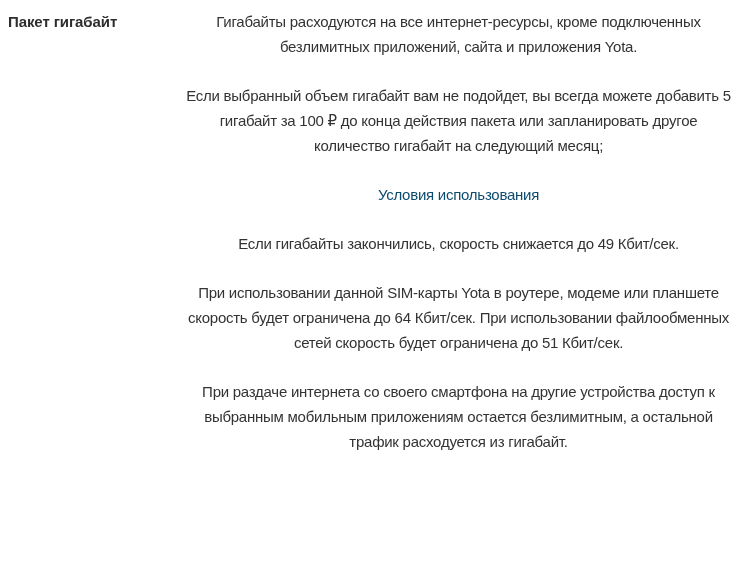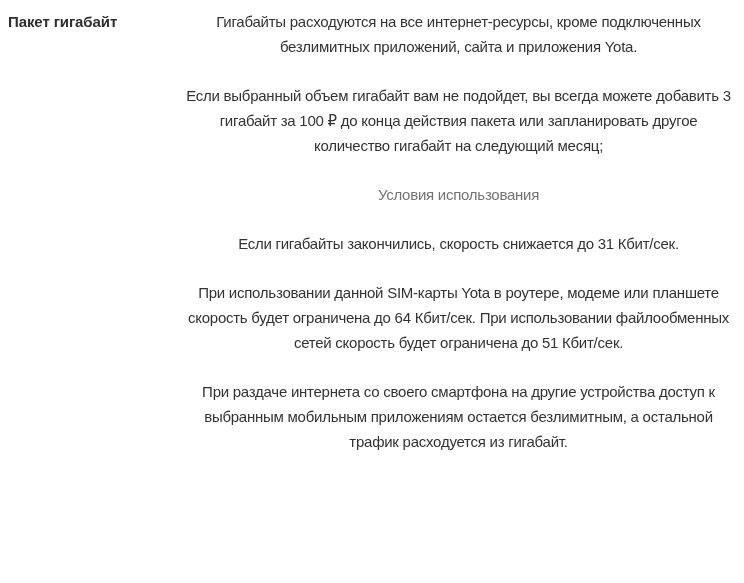--- a/index.html
+++ b/index.html
@@ -61,7 +61,7 @@
     <div class="term">Пакет гигабайт</div>
     <div class="description">
       <p class="para">Гигабайты расходуются на все интернет-ресурсы, кроме подключенных безлимитных приложений, сайта и приложения Yota.</p>
-      <p class="para">Если выбранный объем гигабайт вам не подойдет, вы всегда можете добавить 3 гигабайт за 100 ₽ до конца действия пакета или запланировать другое количество гигабайт на следующий месяц;</p>
+      <p class="para">Если выбранный объем гигабайт вам не подойдет, вы всегда можете добавить 5 гигабайт за 100 ₽ до конца действия пакета или запланировать другое количество гигабайт на следующий месяц;</p>
       <div class="subheading">Условия использования</div>
       <p class="para">Если гигабайты закончились, скорость снижается до 31 Кбит/сек.</p>
       <p class="para">При использовании данной SIM-карты Yota в роутере, модеме или планшете скорость будет ограничена до 64 Кбит/сек. При использовании файлообменных сетей скорость будет ограничена до 51 Кбит/сек.</p>

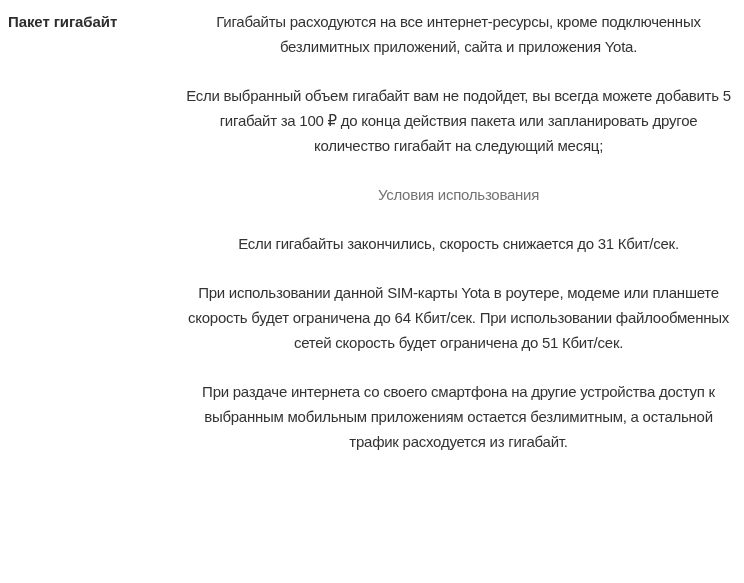--- a/index.html
+++ b/index.html
@@ -47,7 +47,7 @@
     font-size: 15px;
     line-height: 25px;
     font-weight: normal;
-    color: #737373;
+    color: #0c4a6e;
   }
   .para:last-child {
     margin-bottom: 16px;

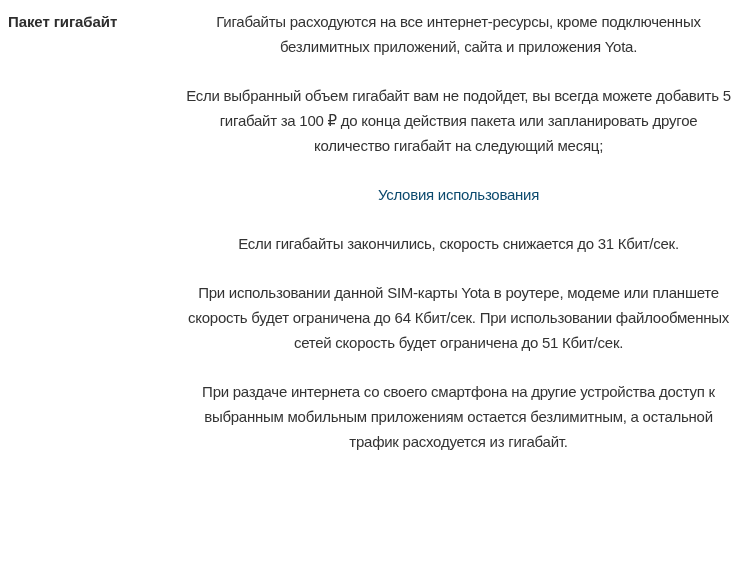--- a/index.html
+++ b/index.html
@@ -63,7 +63,7 @@
       <p class="para">Гигабайты расходуются на все интернет-ресурсы, кроме подключенных безлимитных приложений, сайта и приложения Yota.</p>
       <p class="para">Если выбранный объем гигабайт вам не подойдет, вы всегда можете добавить 5 гигабайт за 100 ₽ до конца действия пакета или запланировать другое количество гигабайт на следующий месяц;</p>
       <div class="subheading">Условия использования</div>
-      <p class="para">Если гигабайты закончились, скорость снижается до 31 Кбит/сек.</p>
+      <p class="para">Если гигабайты закончились, скорость снижается до 49 Кбит/сек.</p>
       <p class="para">При использовании данной SIM-карты Yota в роутере, модеме или планшете скорость будет ограничена до 64 Кбит/сек. При использовании файлообменных сетей скорость будет ограничена до 51 Кбит/сек.</p>
       <p class="para">При раздаче интернета со своего смартфона на другие устройства доступ к выбранным мобильным приложениям остается безлимитным, а остальной трафик расходуется из гигабайт.</p>
     </div>

